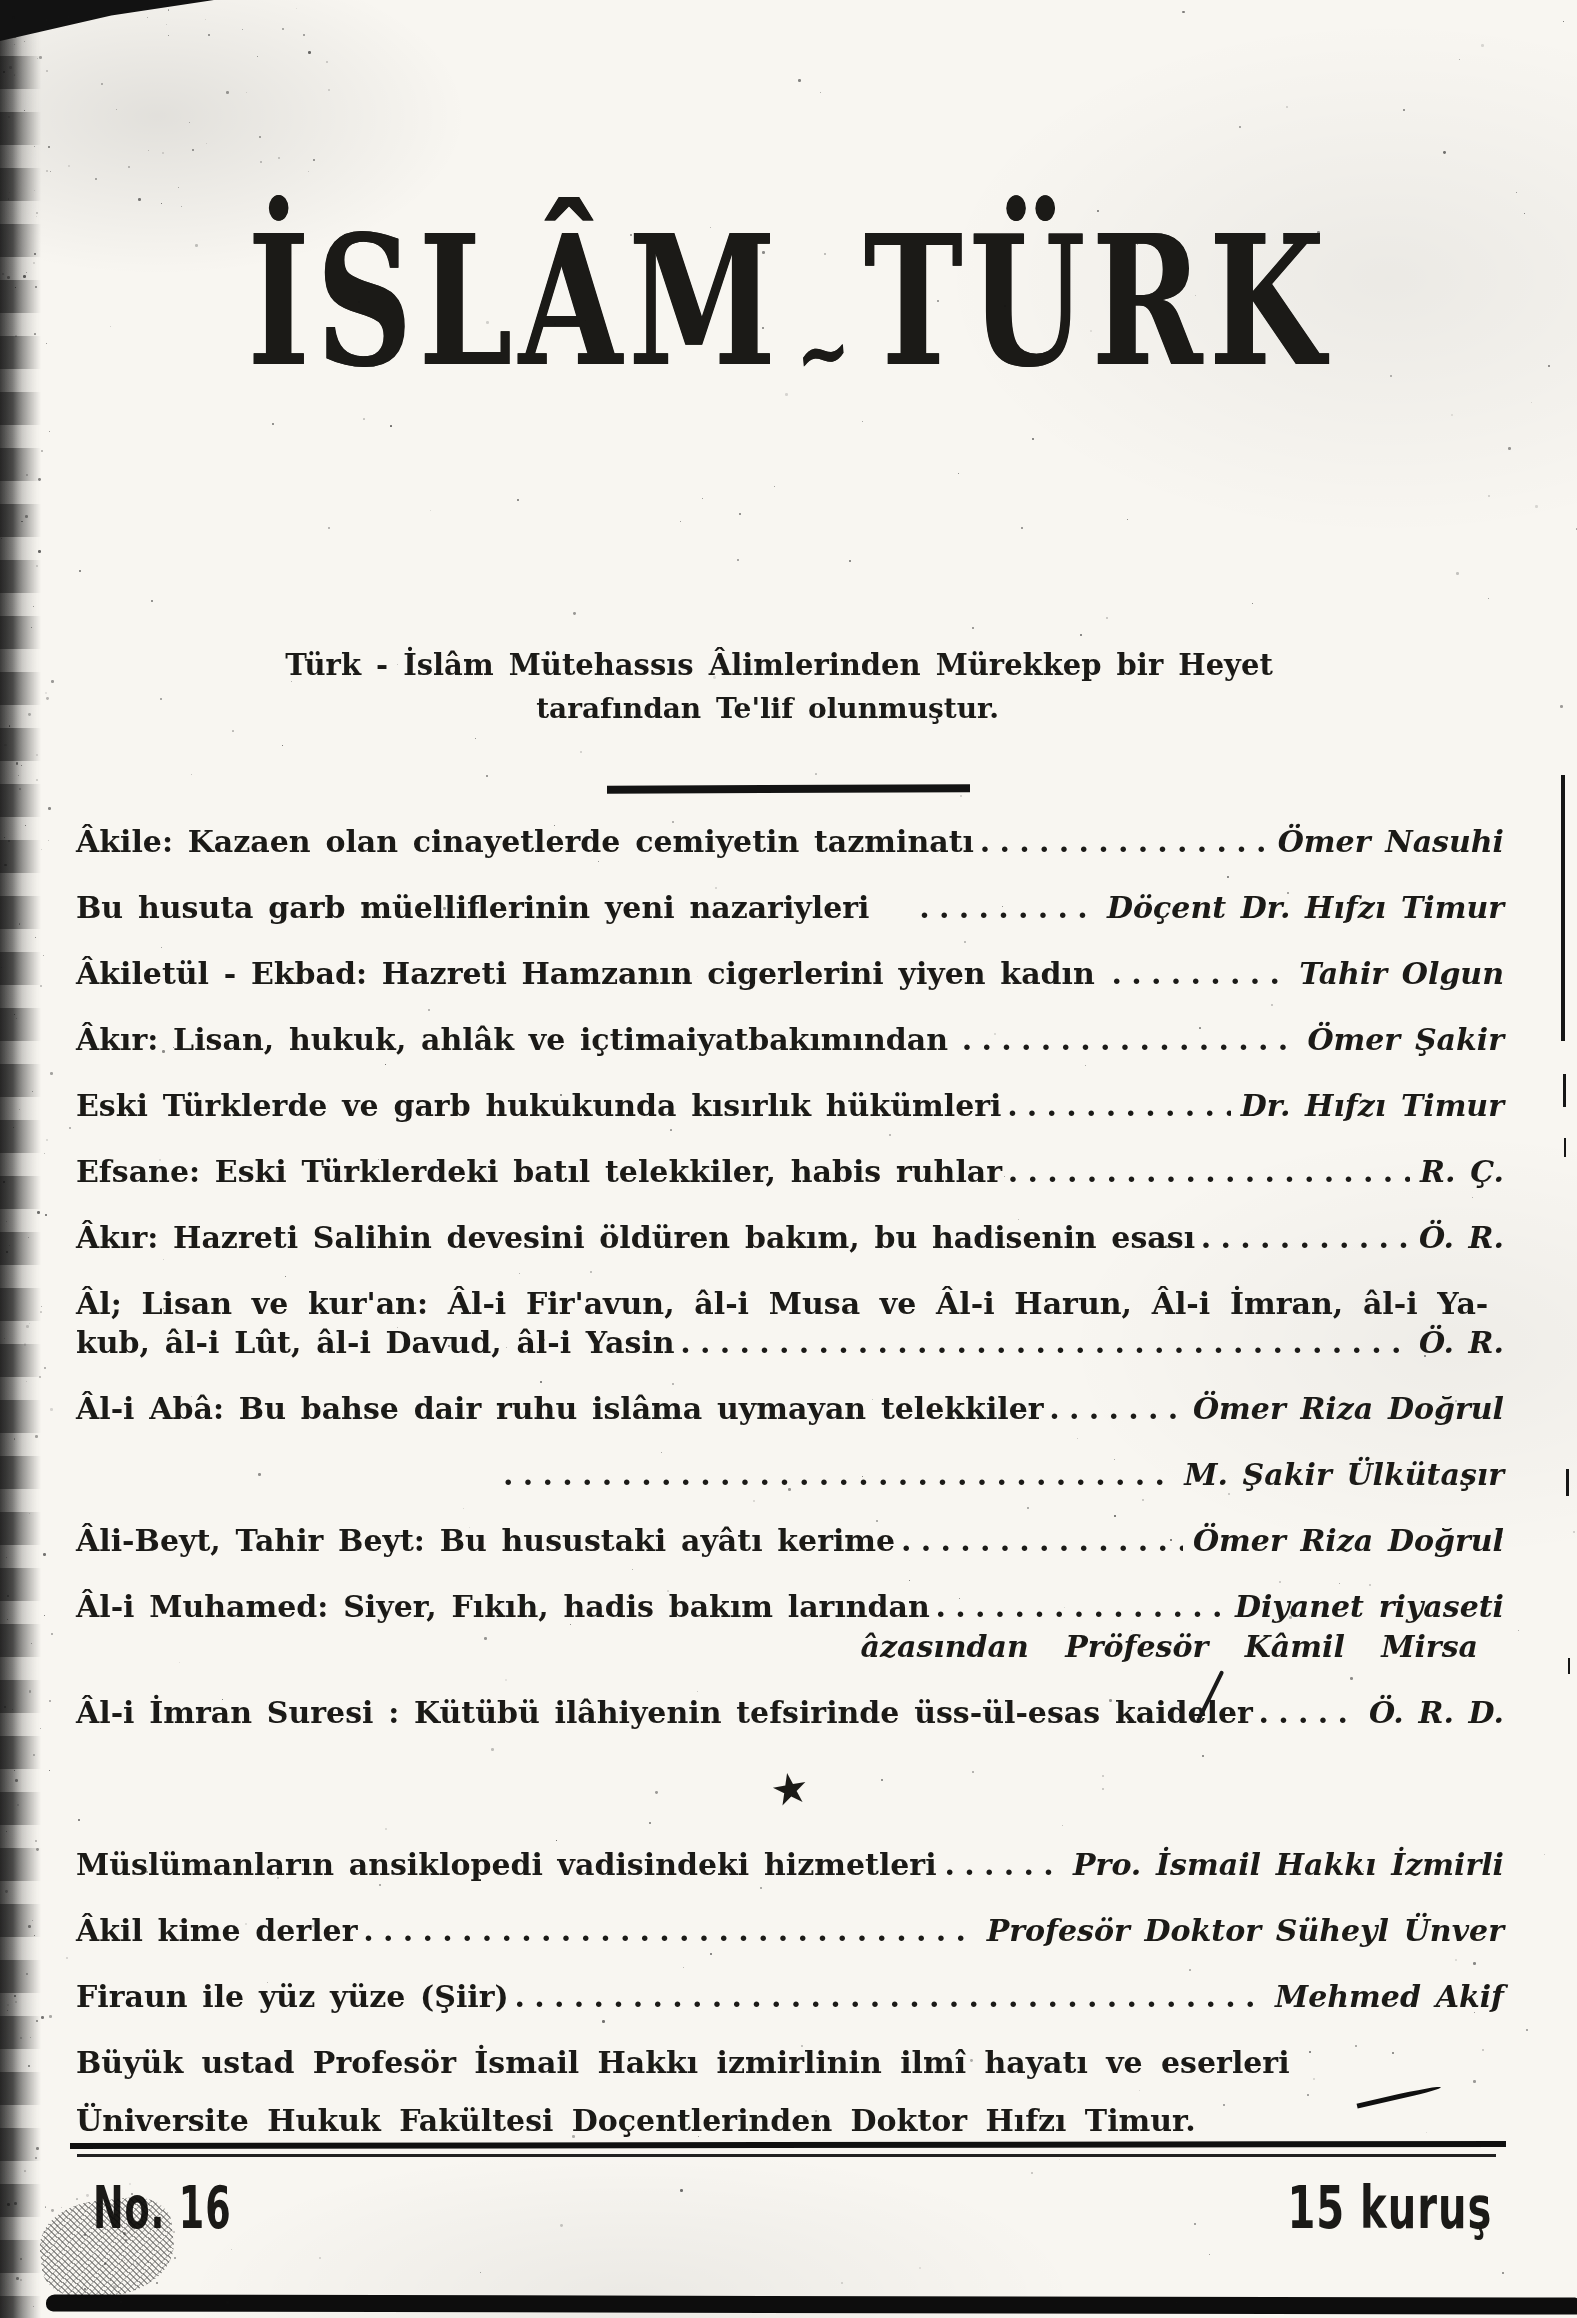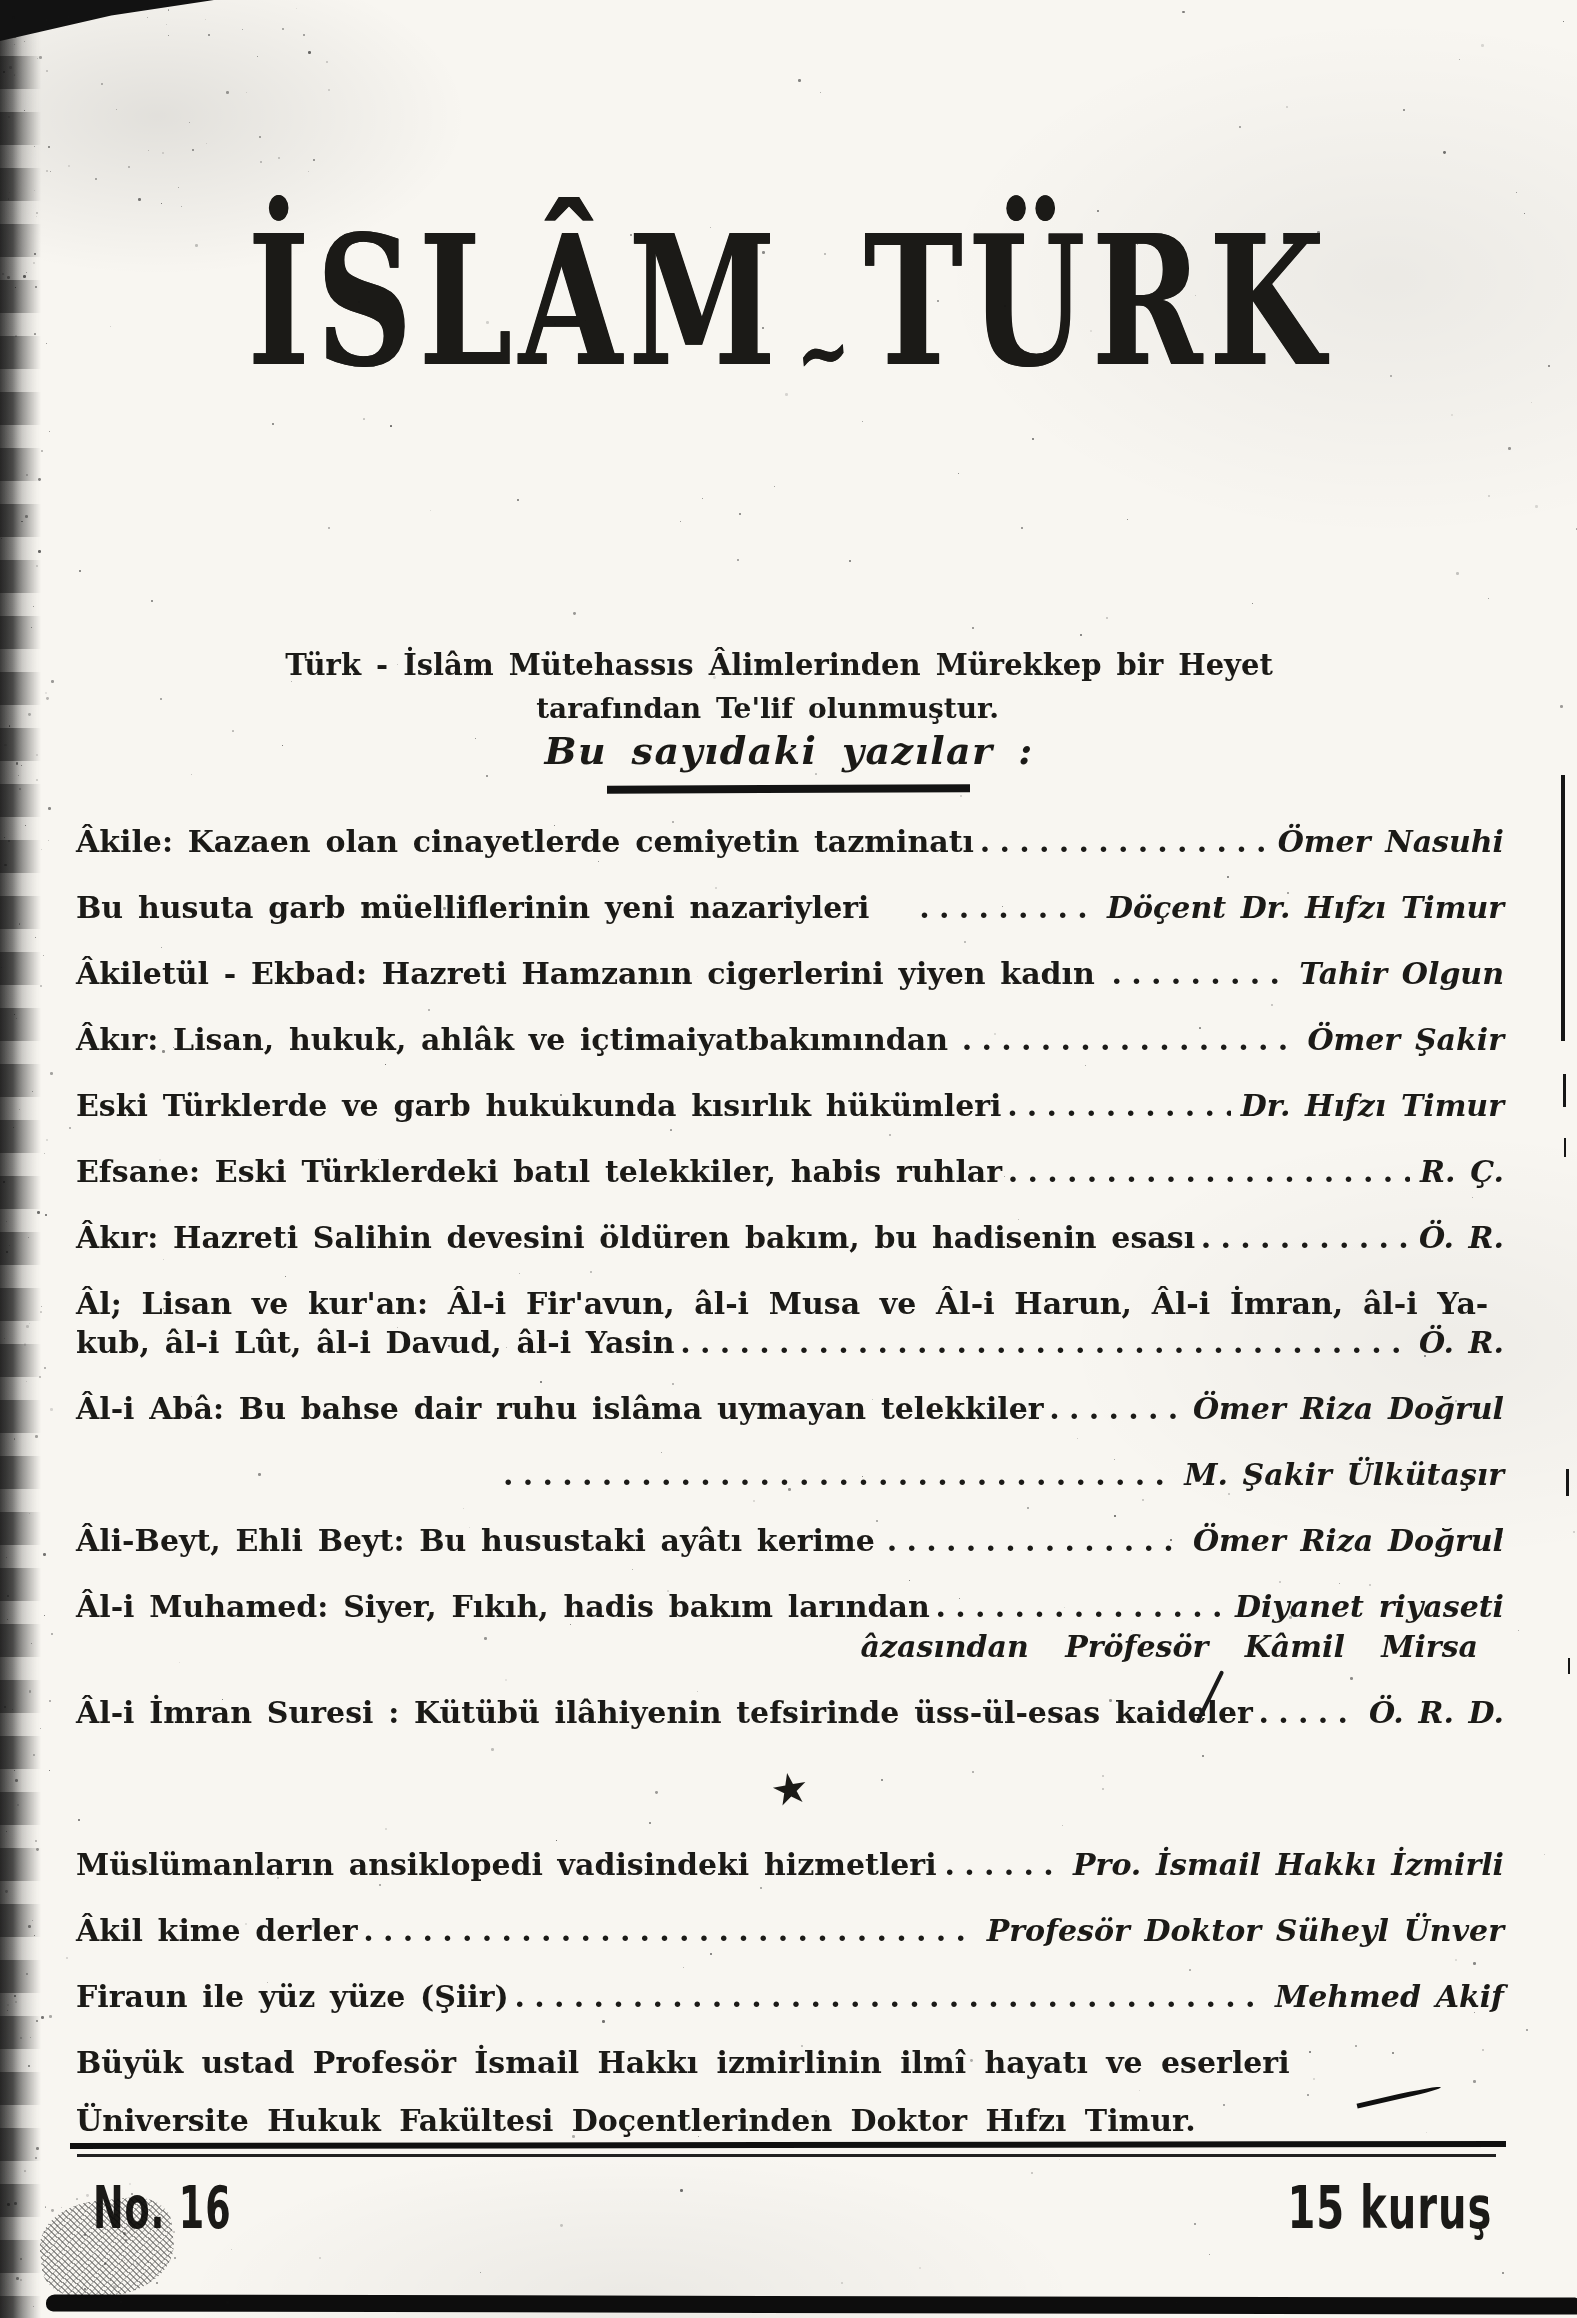--- a/index.html
+++ b/index.html
@@ -95,7 +95,6 @@
   <div class="abs-c byline1">Türk - İslâm Mütehassıs Âlimlerinden Mürekkep bir Heyet</div>
   <div class="abs-c byline2">tarafından Te'lif olunmuştur.</div>
 
-  <div class="abs-c toc-heading">Bu sayıdaki yazılar :</div>
   <div class="toc-underline"></div>
 
   <div class="toc" id="toc-list">

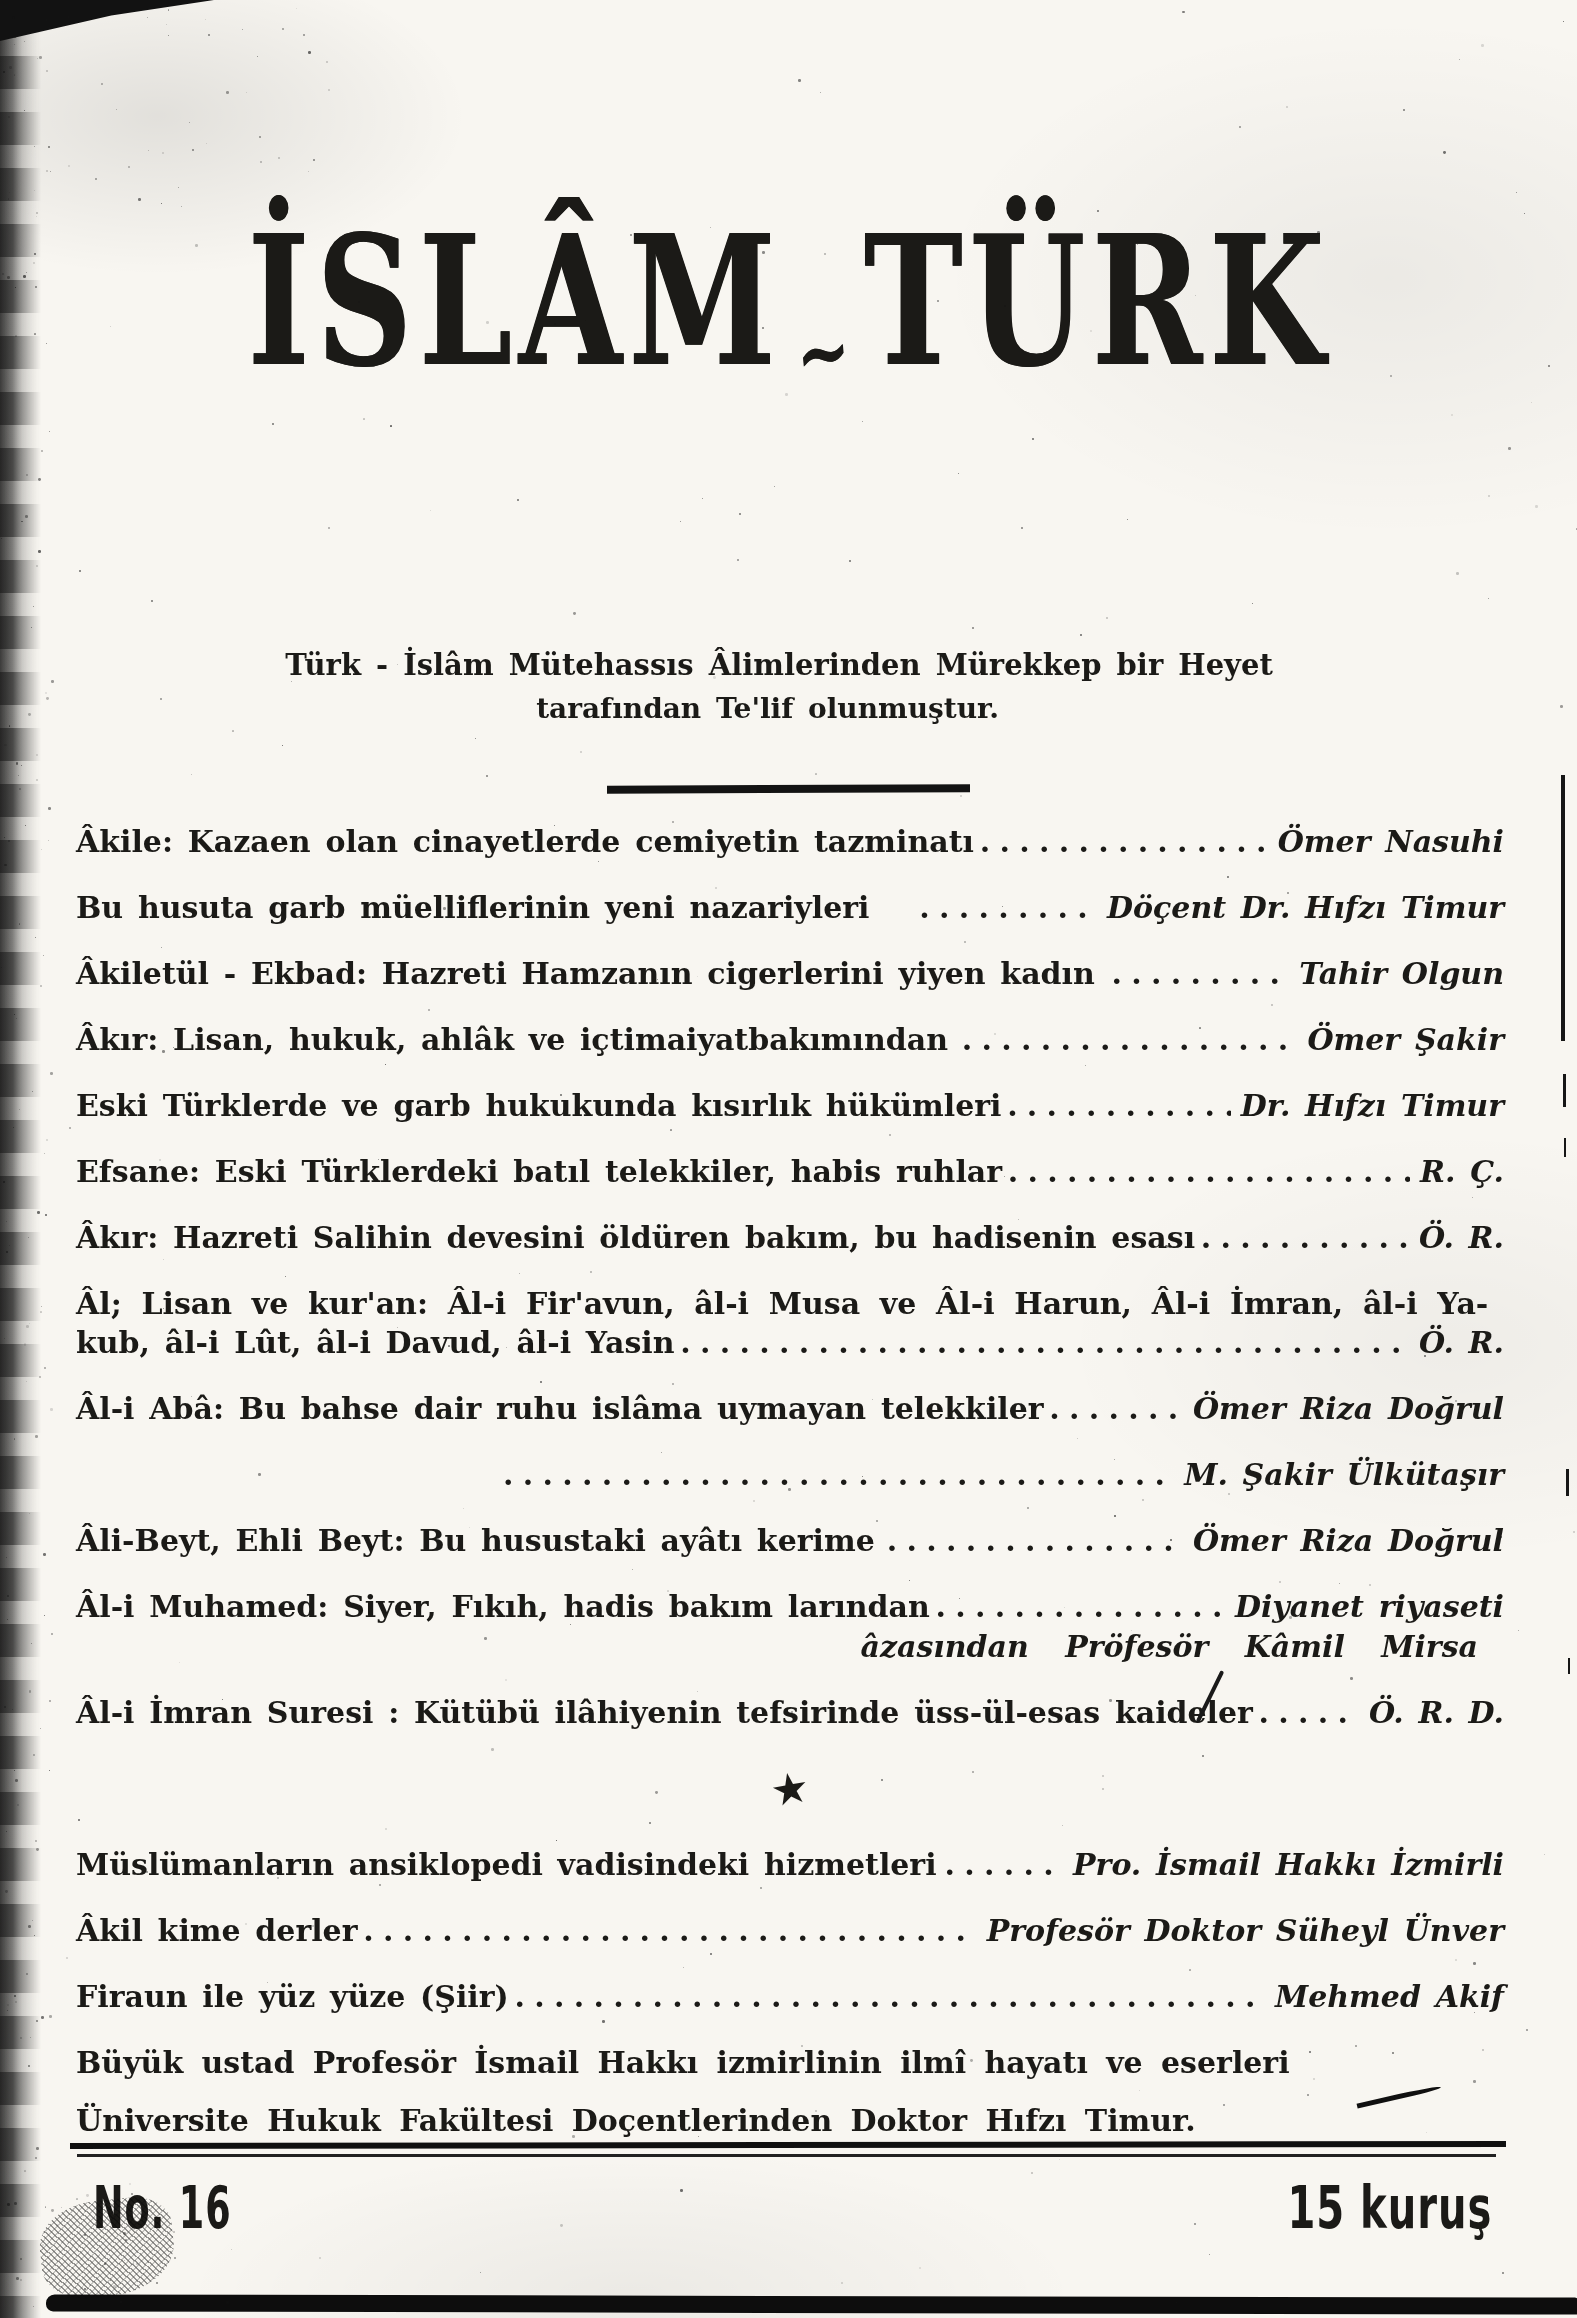--- a/index.html
+++ b/index.html
@@ -149,7 +149,7 @@
         <span class="a">M. Şakir Ülkütaşır</span>
       </div>
       <div class="row">
-        <span class="t">Âli-Beyt, Ehli Beyt: Bu husustaki ayâtı kerime</span>
+        <span class="t">Âli-Beyt, Tahir Beyt: Bu husustaki ayâtı kerime</span>
         <span class="dots">...............</span>
         <span class="a">Ömer Riza Doğrul</span>
       </div>

